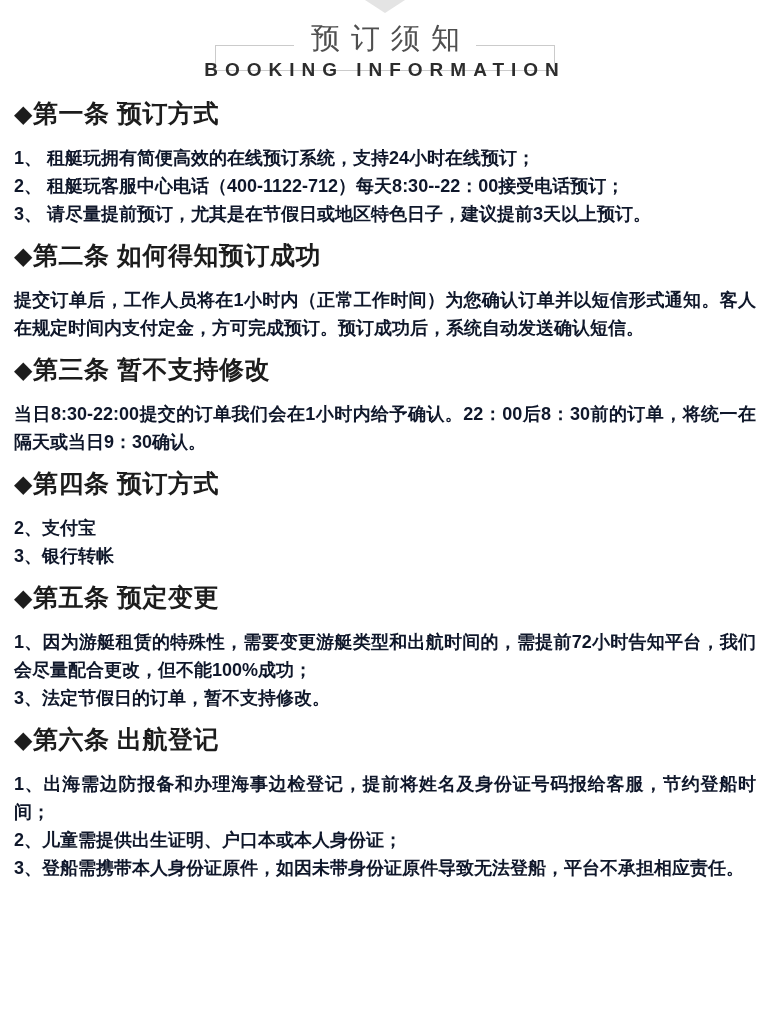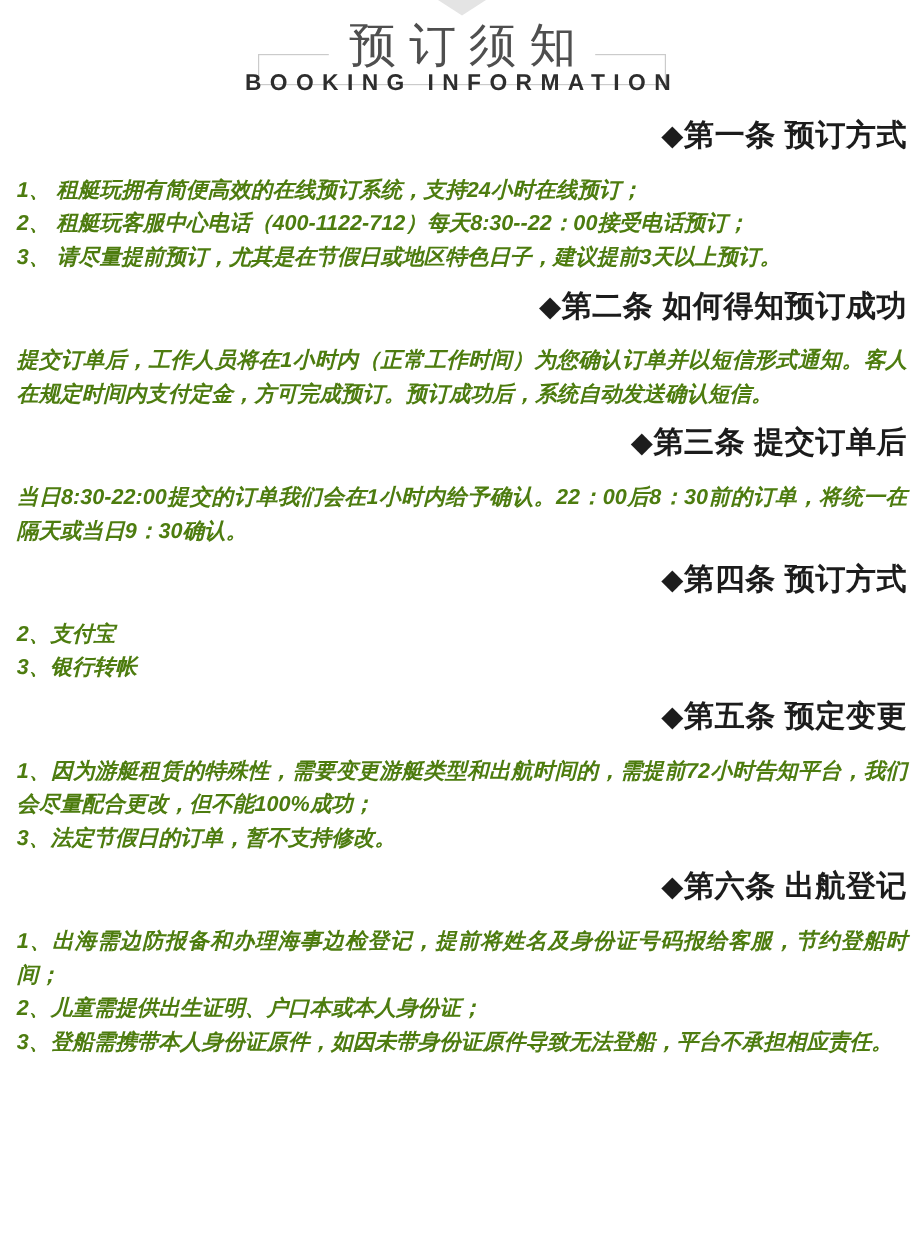--- a/index.html
+++ b/index.html
@@ -31,7 +31,7 @@
     position: absolute; left: 50%; top: -22px; transform: translateX(-50%);
     margin: 0; padding: 0 5px 0 17px;
     background: #ffffff;
-    font-size: 39px; line-height: 29px; font-weight: 500;
+    font-size: 29px; line-height: 29px; font-weight: 500;
     letter-spacing: 11px; white-space: nowrap;
     color: #4f4f4f;
   }

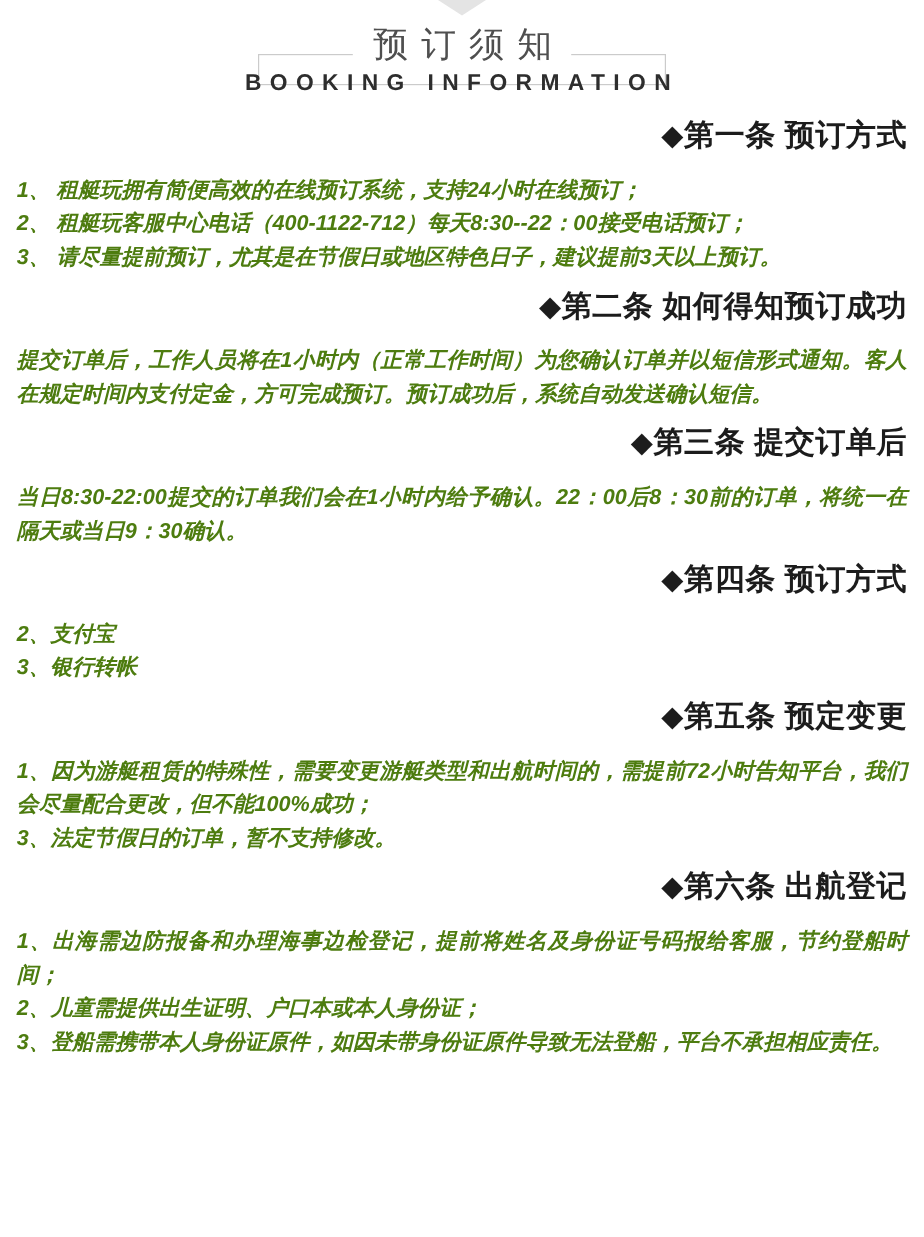--- a/index.html
+++ b/index.html
@@ -51,7 +51,6 @@
     font-size: 25px; line-height: 32px; font-weight: 700;
     letter-spacing: 0.5px;
     color: #1c1c1c;
-    text-align: right;
   }
   .diamond { font-size: 24px; }
   .line {

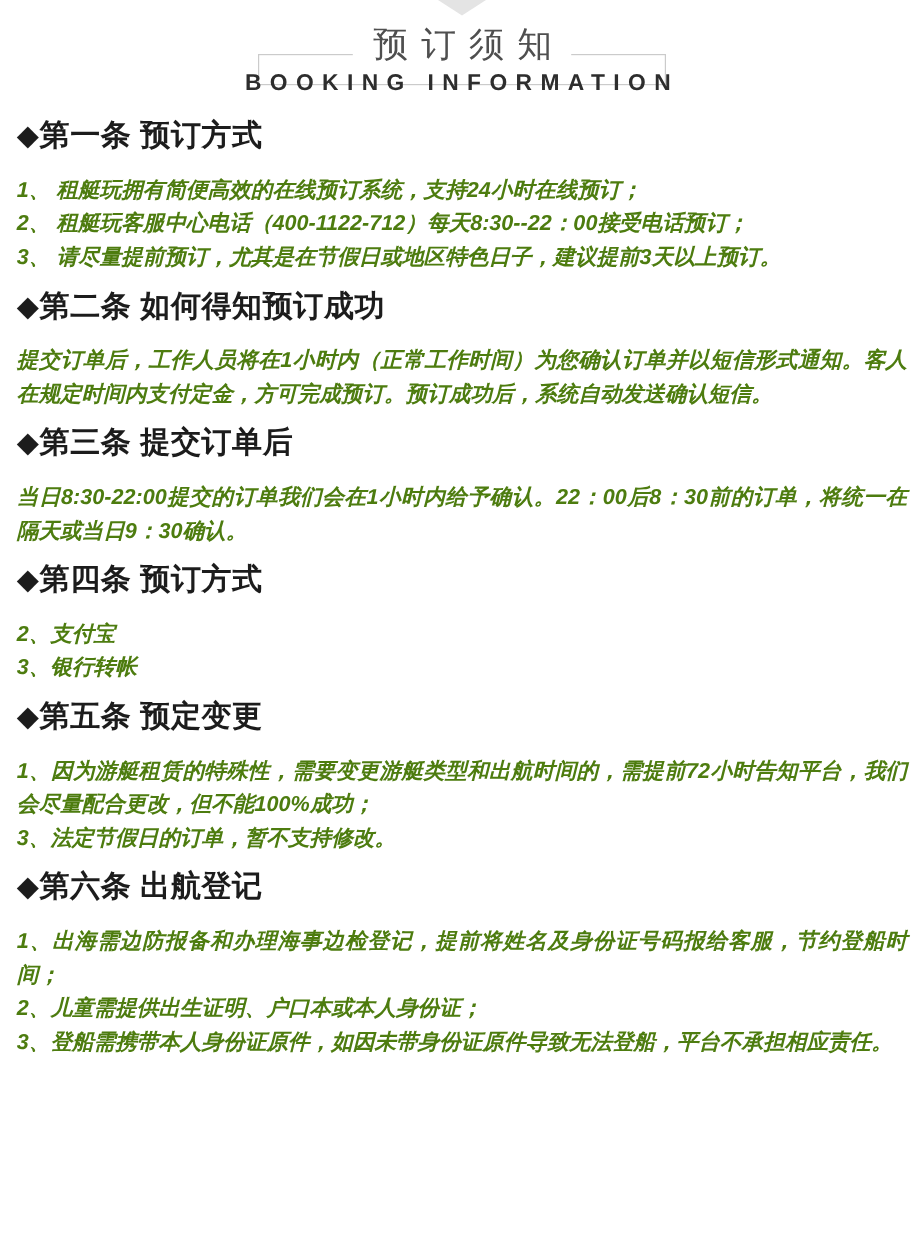--- a/index.html
+++ b/index.html
@@ -56,9 +56,8 @@
   .line {
     margin: 0;
     font-size: 18px; line-height: 28px; font-weight: 600;
-    color: #4d7c0f;
+    color: #0f172a;
     text-align: justify;
-    font-style: italic;
   }
 </style>
 </head>

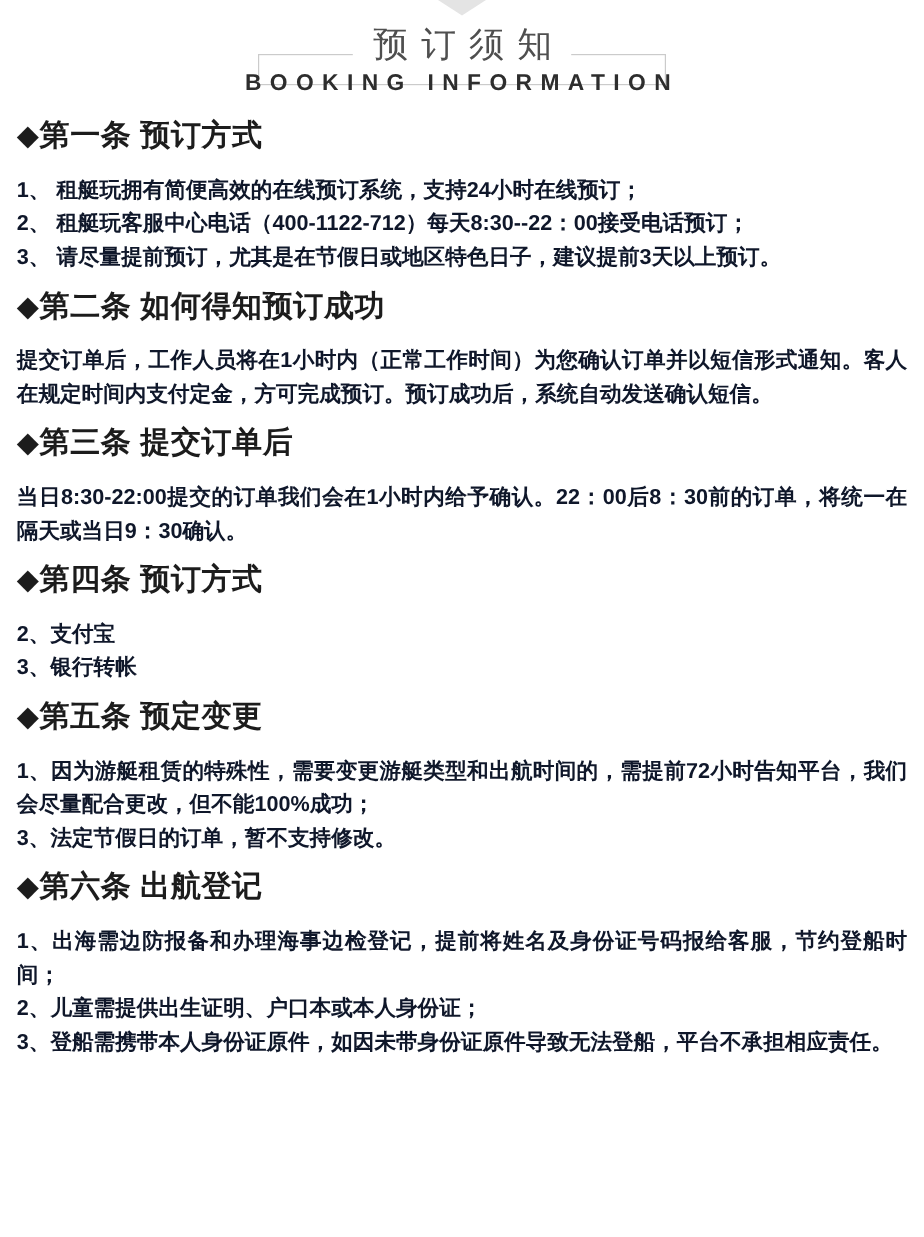--- a/index.html
+++ b/index.html
@@ -89,7 +89,7 @@
     </section>
 
     <section class="sec">
-      <h2 class="sec-h"><span class="diamond">◆</span><span>第三条 提交订单后</span></h2>
+      <h2 class="sec-h"><span class="diamond">◆</span><span>第三条 暂不支持修改</span></h2>
       <p class="line">当日8:30-22:00提交的订单我们会在1小时内给予确认。22：00后8：30前的订单，将统一在隔天或当日9：30确认。</p>
     </section>
 

